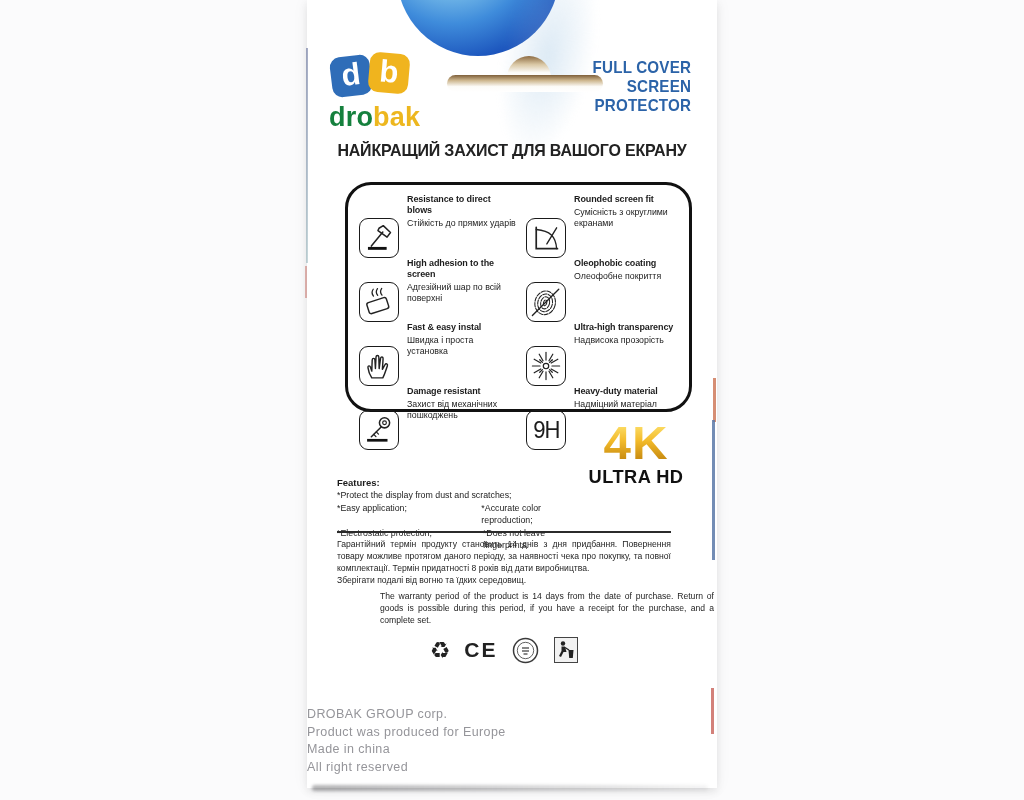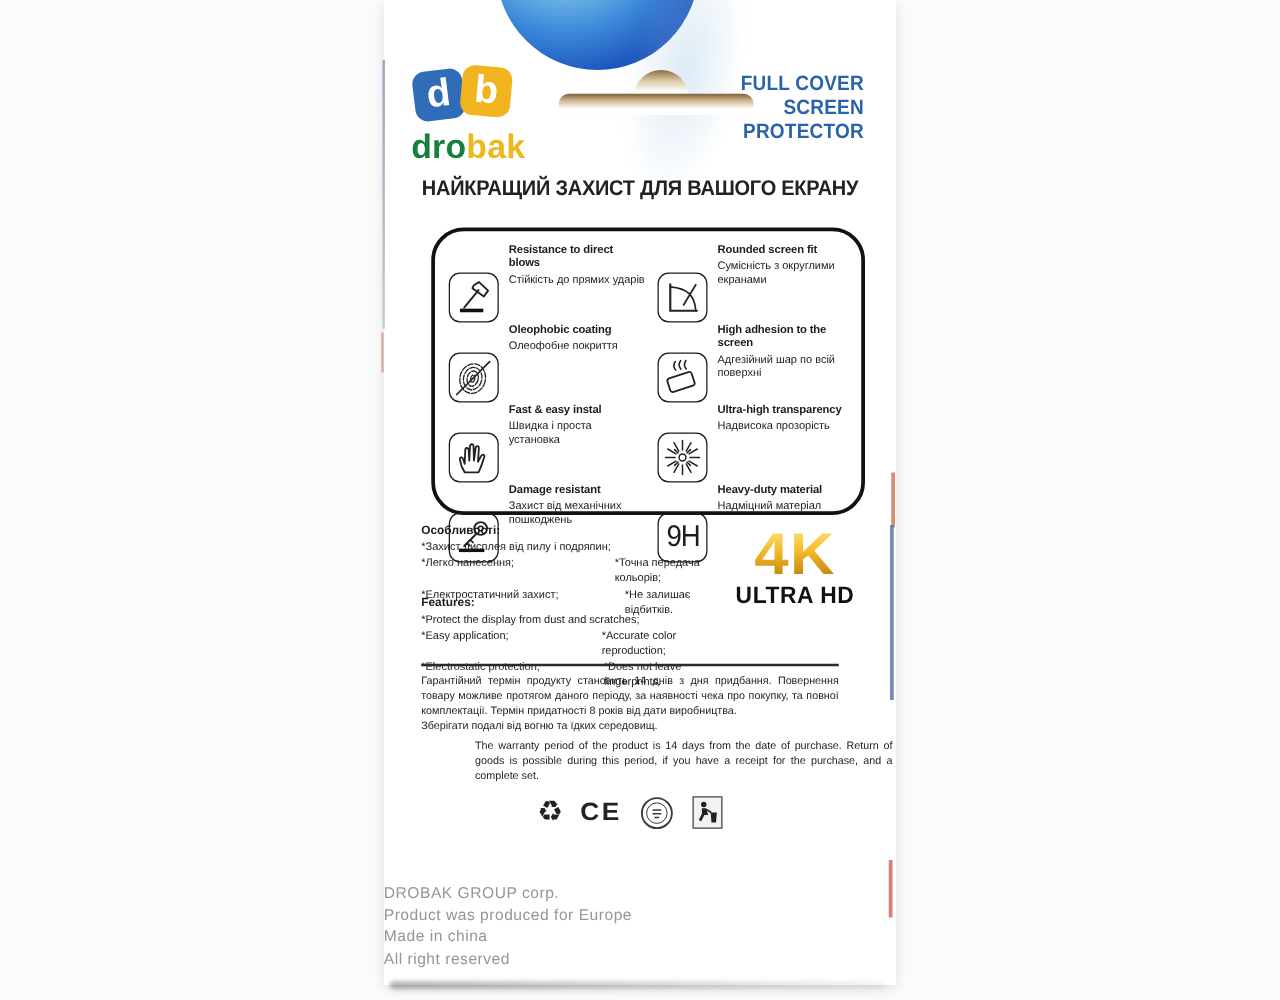--- a/index.html
+++ b/index.html
@@ -185,6 +185,21 @@
 
       <div class="fitem">
         <div class="ficon">
+          <svg width="34" height="34" viewBox="0 0 40 40" fill="none" stroke="#222" stroke-width="1.7" stroke-linecap="round">
+            <rect x="6.5" y="17.5" width="24" height="13.5" rx="2.5" transform="rotate(-18 18.5 24)"></rect>
+            <path d="M13.5 13 q-3.2 -4 -0.3 -8" stroke-width="1.5"></path>
+            <path d="M18.5 12.2 q-3.2 -4 -0.3 -8" stroke-width="1.5"></path>
+            <path d="M23.5 12 q-3.2 -4 -0.3 -8" stroke-width="1.5"></path>
+          </svg>
+        </div>
+        <div class="ftxt">
+          <div class="t">High adhesion to the screen</div>
+          <div class="s">Адгезійний шар по всій поверхні</div>
+        </div>
+      </div>
+
+      <div class="fitem">
+        <div class="ficon">
           <svg width="34" height="34" viewBox="0 0 40 40" fill="none" stroke="#222" stroke-linecap="round">
             <g transform="rotate(14 19 21)" stroke-width="1.25" stroke-dasharray="5 1.6">
               <ellipse cx="19" cy="21" rx="12" ry="14"></ellipse>
@@ -198,21 +213,6 @@
         <div class="ftxt">
           <div class="t">Oleophobic coating</div>
           <div class="s">Олеофобне покриття</div>
-        </div>
-      </div>
-
-      <div class="fitem">
-        <div class="ficon">
-          <svg width="34" height="34" viewBox="0 0 40 40" fill="none" stroke="#222" stroke-width="1.7" stroke-linecap="round">
-            <rect x="6.5" y="17.5" width="24" height="13.5" rx="2.5" transform="rotate(-18 18.5 24)"></rect>
-            <path d="M13.5 13 q-3.2 -4 -0.3 -8" stroke-width="1.5"></path>
-            <path d="M18.5 12.2 q-3.2 -4 -0.3 -8" stroke-width="1.5"></path>
-            <path d="M23.5 12 q-3.2 -4 -0.3 -8" stroke-width="1.5"></path>
-          </svg>
-        </div>
-        <div class="ftxt">
-          <div class="t">High adhesion to the screen</div>
-          <div class="s">Адгезійний шар по всій поверхні</div>
         </div>
       </div>
 

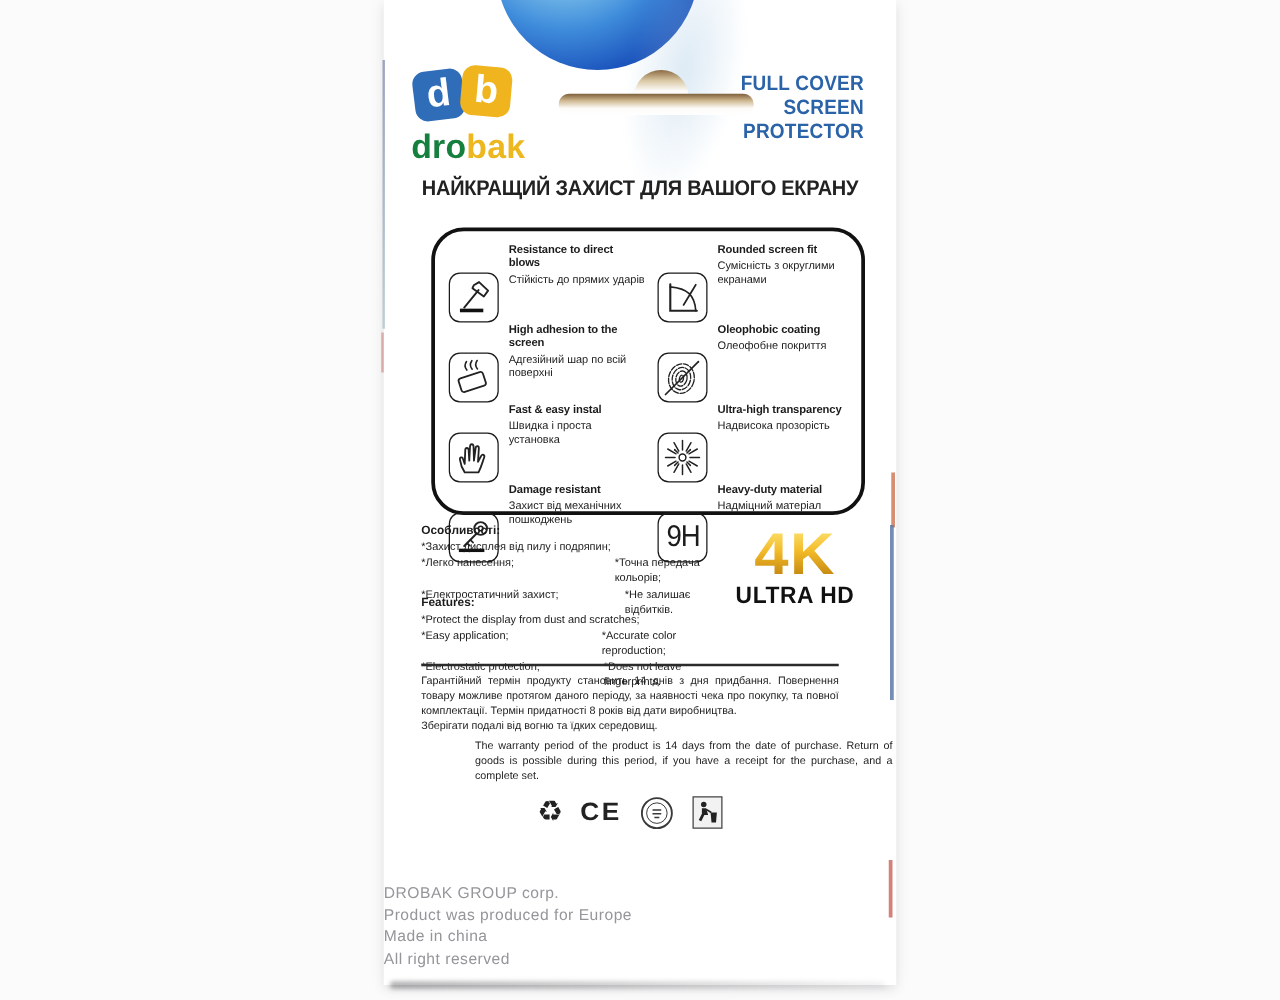--- a/index.html
+++ b/index.html
@@ -285,18 +285,6 @@
 
     </div>
 
-    <div class="bullets ua">
-      <div class="h">Особливості:</div>
-      <div class="ln">*Захист дисплея від пилу і подряпин;</div>
-      <div class="row">
-        <div class="ln c1">*Легко нанесення;</div>
-        <div class="ln">*Точна передача кольорів;</div>
-      </div>
-      <div class="row">
-        <div class="ln c1">*Електростатичний захист;</div>
-        <div class="ln">*Не залишає відбитків.</div>
-      </div>
-    </div>
 
     <div class="badge4k">
       <div class="fourk">4K</div>

